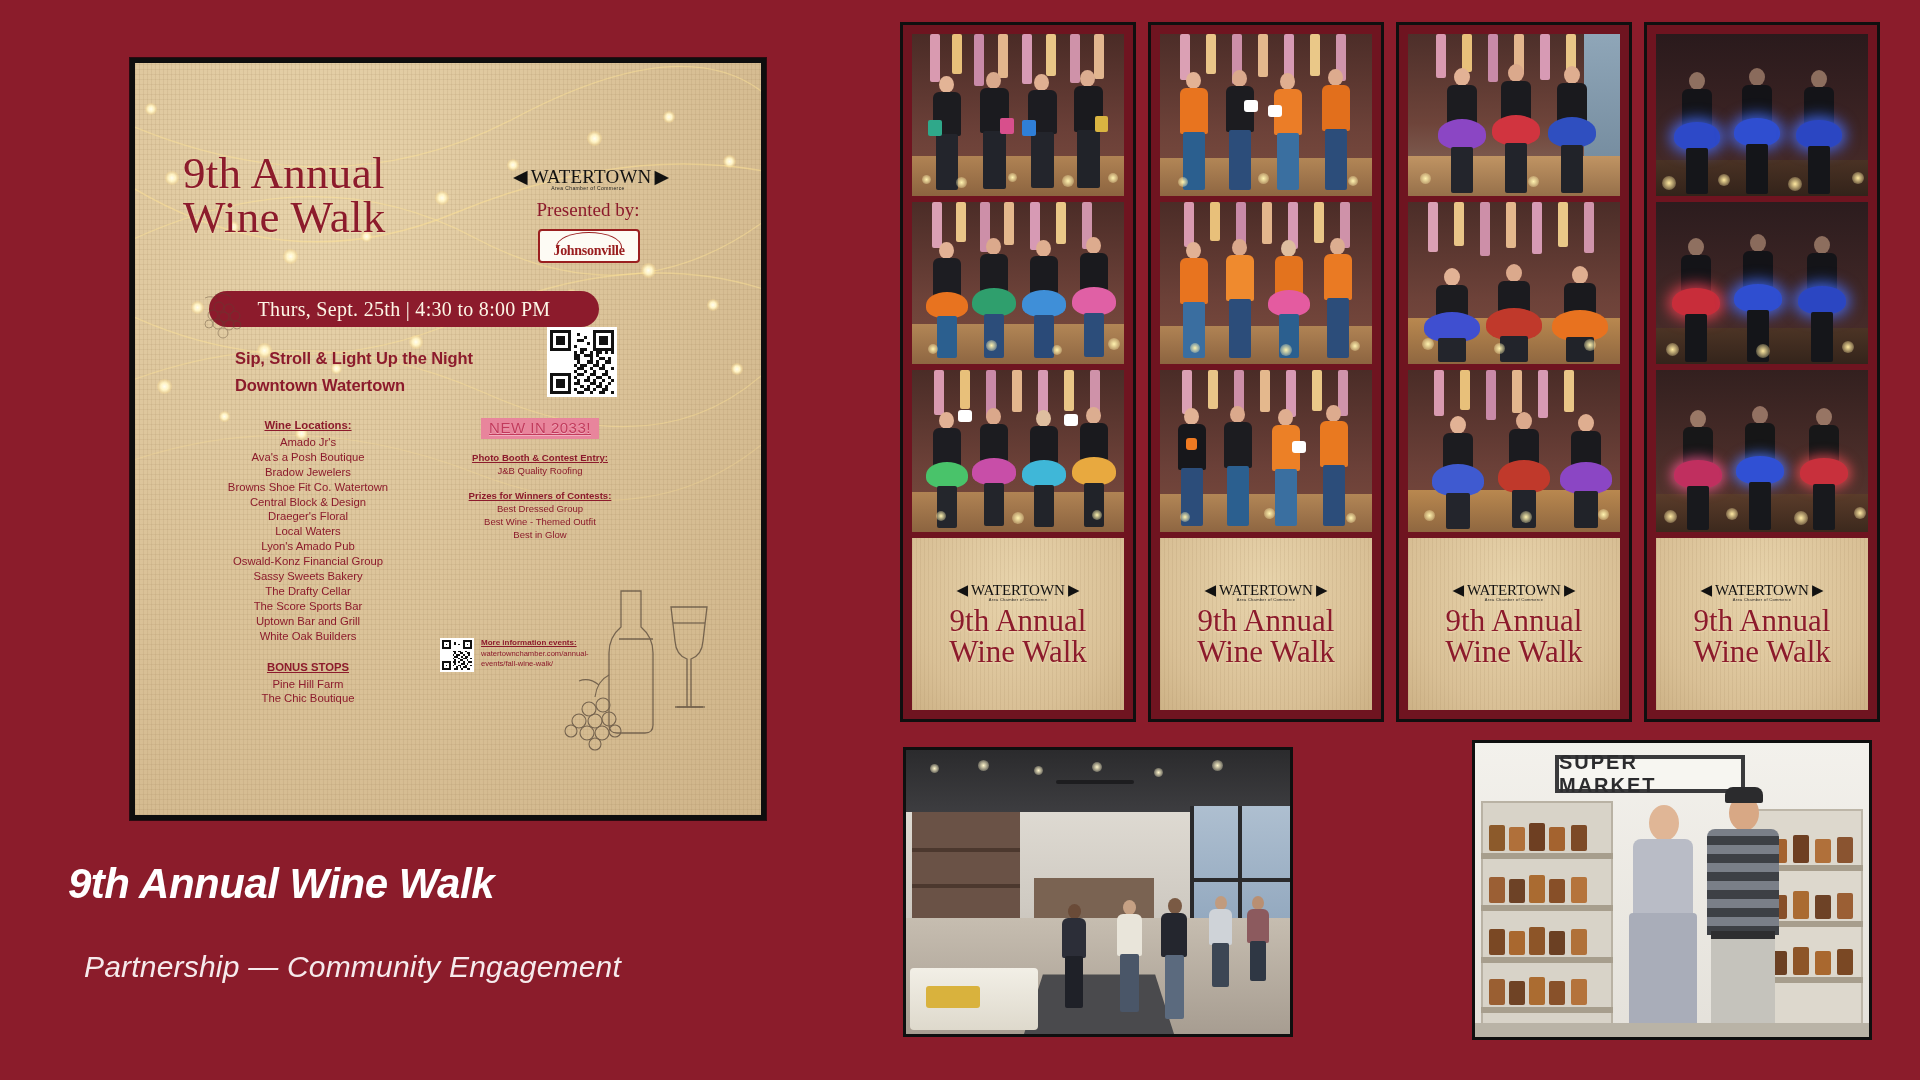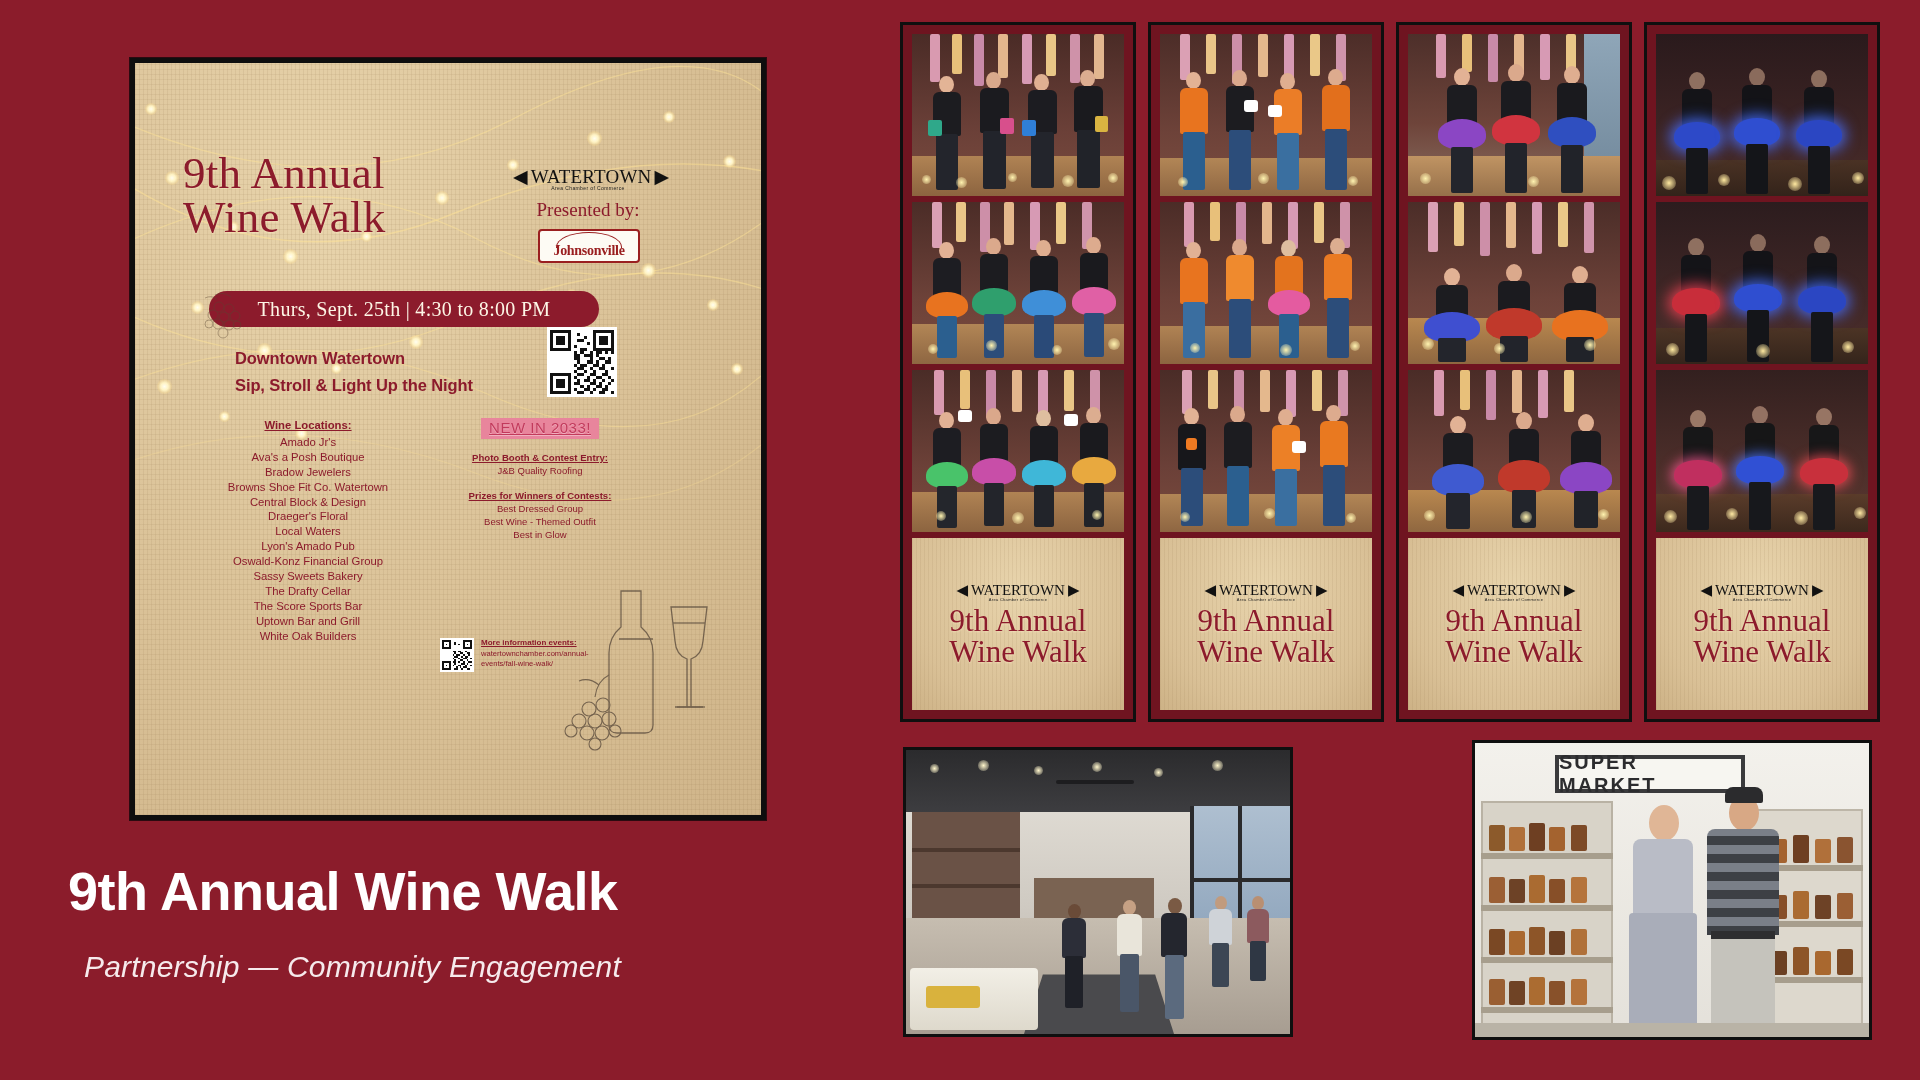--- a/index.html
+++ b/index.html
@@ -368,8 +368,8 @@
         <div class="p-datebar">Thurs, Sept. 25th | 4:30 to 8:00 PM</div>
 
         <div class="p-taglines">
+          <div>Sip, Stroll &amp; Light Up the Night</div>
           <div>Downtown Watertown</div>
-          <div>Sip, Stroll &amp; Light Up the Night</div>
         </div>
 
         <div class="p-qr-main">

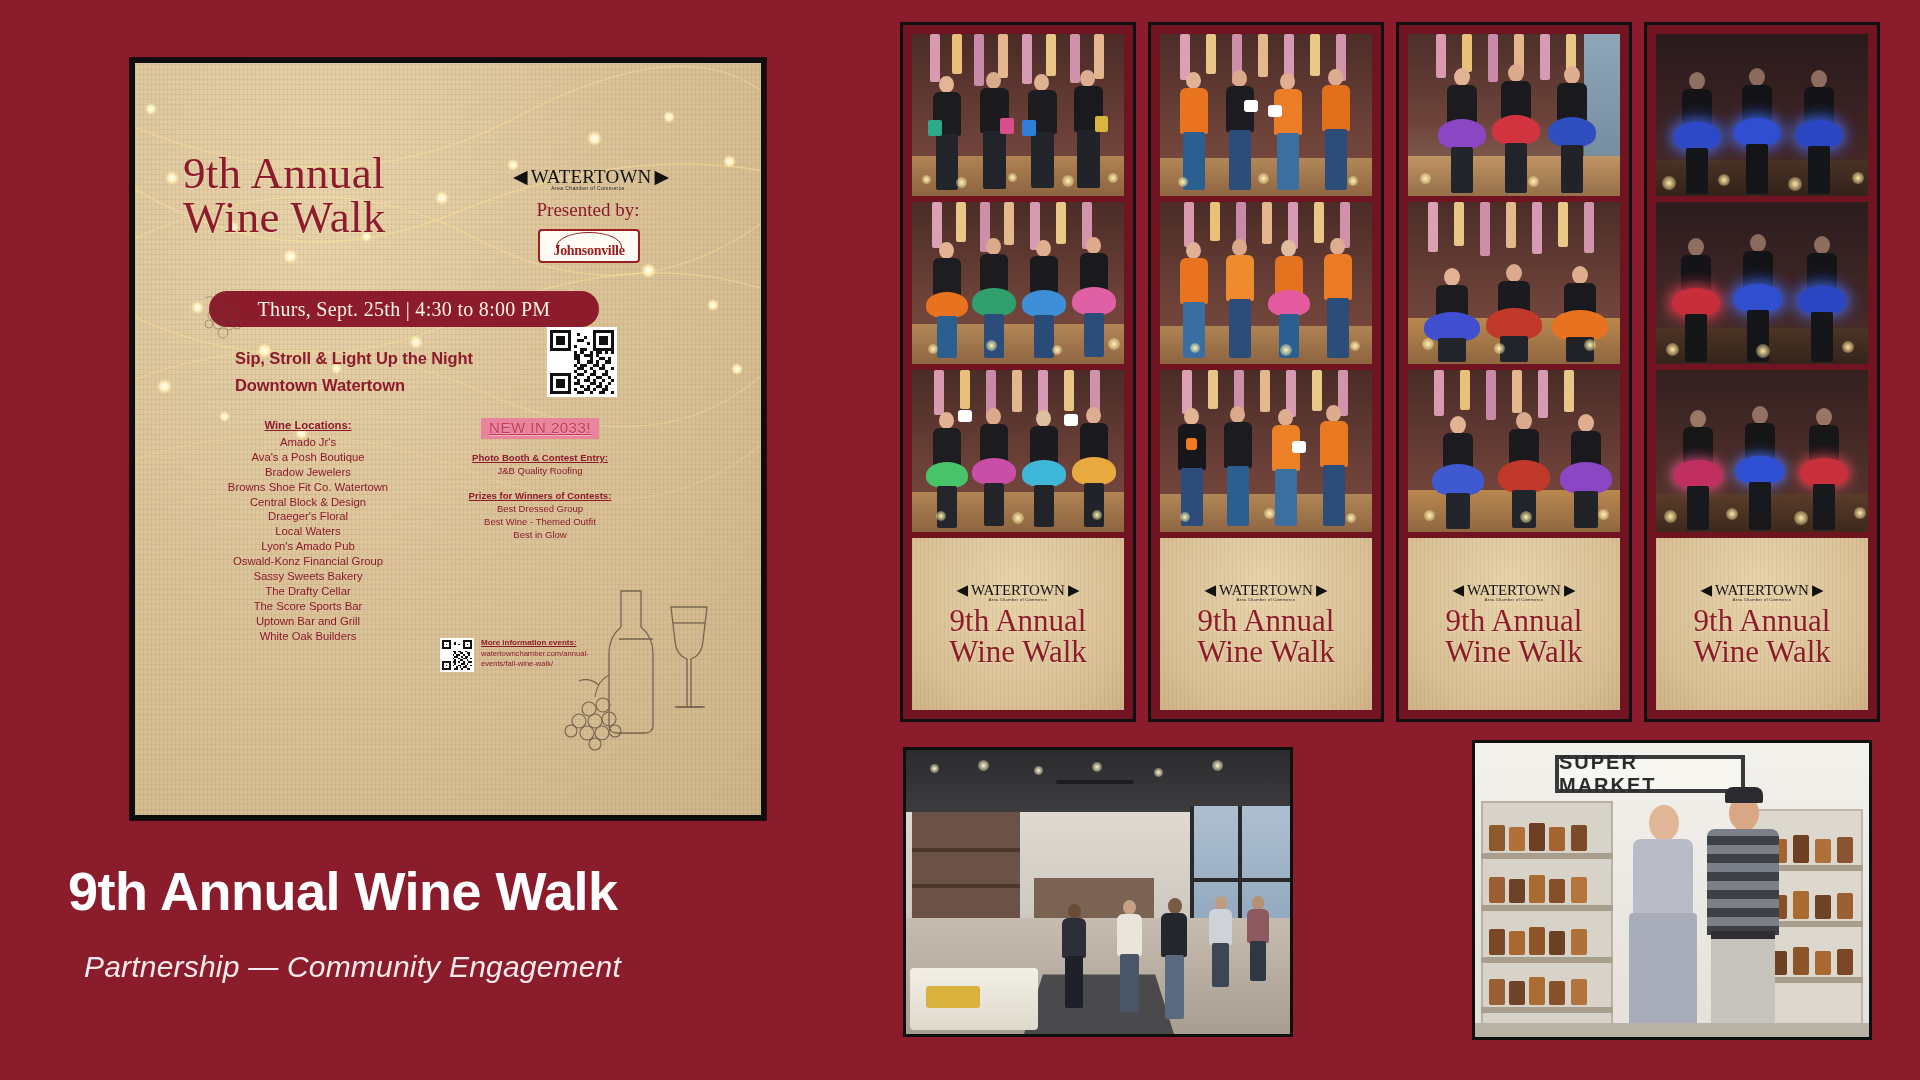--- a/index.html
+++ b/index.html
@@ -493,6 +493,11 @@
           <div>Uptown Bar and Grill</div>
           <div>White Oak Builders</div>
 
+          <div class="bonus-block">
+            <span class="hdr-ul">BONUS STOPS</span>
+            <div>Pine Hill Farm</div>
+            <div>The Chic Boutique</div>
+          </div>
         </div>
 
         <div class="p-col-right">

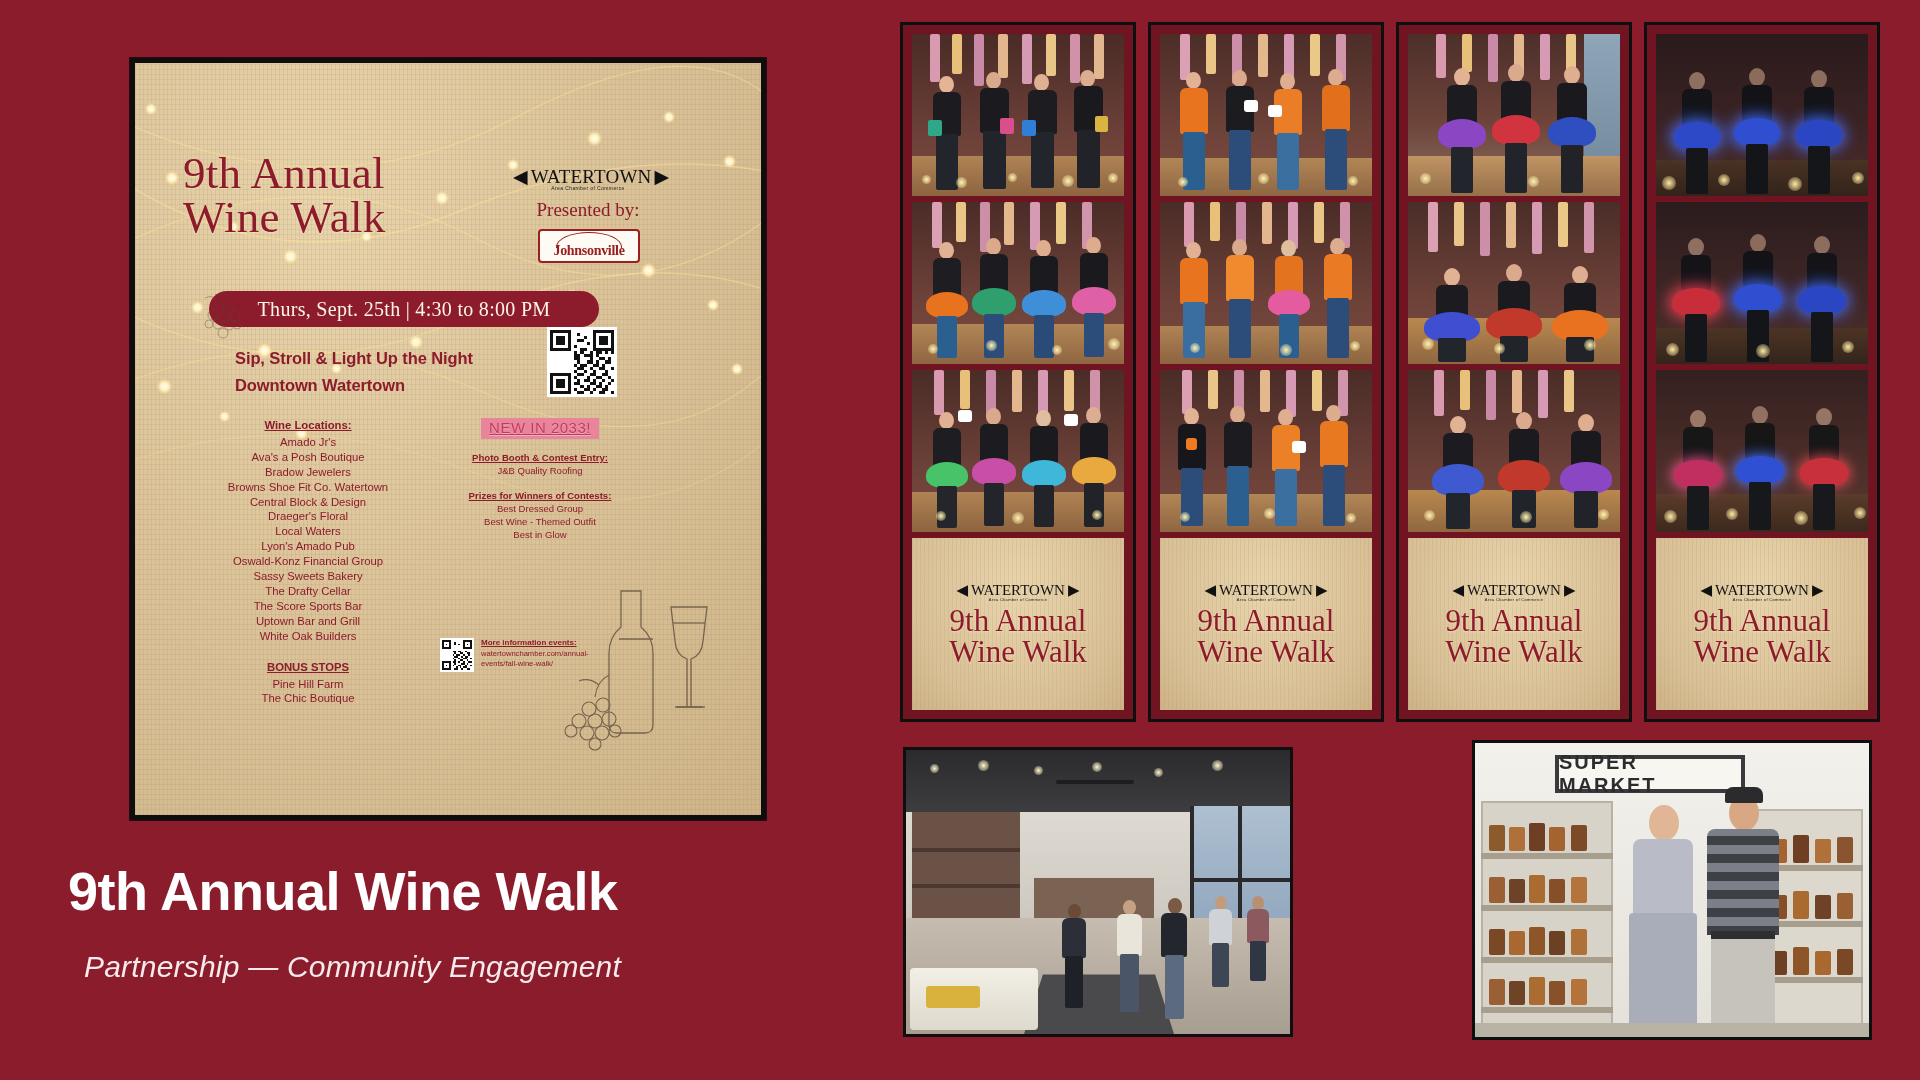--- a/index.html
+++ b/index.html
@@ -220,8 +220,9 @@
     position: absolute;
     left: 68px; top: 860px;
     color: #ffffff;
-    font-size: 54px;
+    font-size: 42px;
     font-weight: bold;
+    font-style: italic;
     letter-spacing: -.5px;
   }
   .big-sub {

